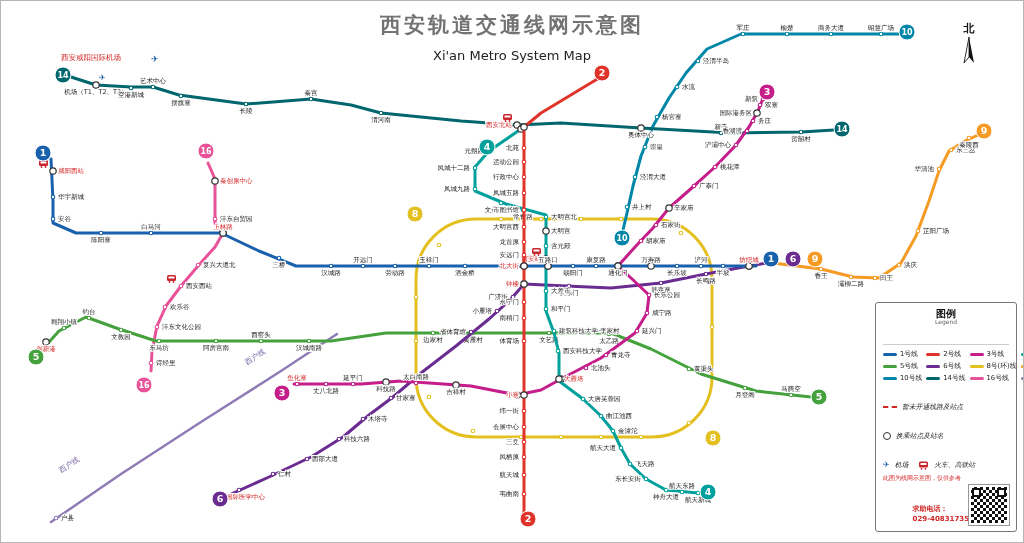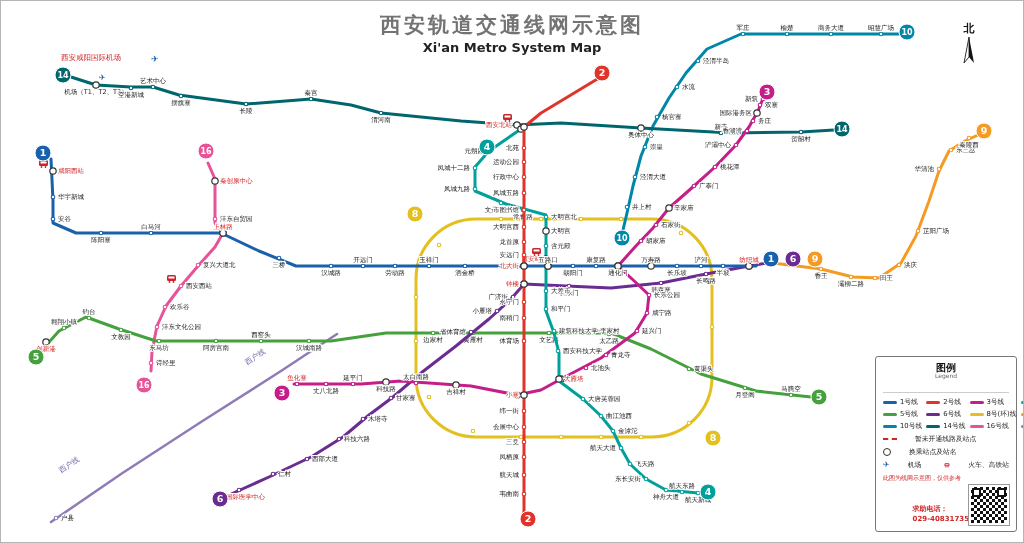--- a/index.html
+++ b/index.html
@@ -7,7 +7,7 @@
   #map-svg{position:absolute;left:0;top:0;}
   #title-block{position:absolute;top:10px;left:50%;transform:translateX(-50%);text-align:center;z-index:5;}
   #title-zh{font-size:21px;font-weight:bold;letter-spacing:3px;color:#737373;}
-  #title-en{font-size:13px;font-weight:bold;color:#222;margin-top:1px;}
+  #title-en{font-size:13px;font-weight:normal;color:#222;margin-top:9px;}
   #compass{position:absolute;top:20px;right:46px;text-align:center;z-index:5;}
   #compass .n-label{font-size:11px;font-weight:bold;color:#111;}
   #legend{position:absolute;right:6px;bottom:10px;width:142px;background:#fff;border:1px solid #777;border-radius:3px;padding:5px 7px 6px 7px;z-index:6;box-sizing:border-box;}

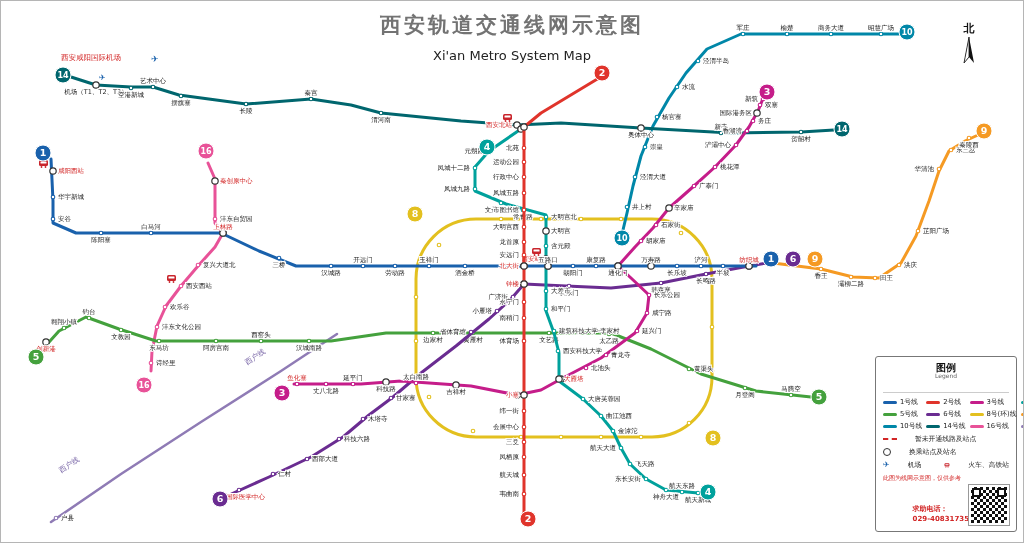--- a/index.html
+++ b/index.html
@@ -11,7 +11,7 @@
   #compass{position:absolute;top:20px;right:46px;text-align:center;z-index:5;}
   #compass .n-label{font-size:11px;font-weight:bold;color:#111;}
   #legend{position:absolute;right:6px;bottom:10px;width:142px;background:#fff;border:1px solid #777;border-radius:3px;padding:5px 7px 6px 7px;z-index:6;box-sizing:border-box;}
-  #legend-header{text-align:center;line-height:1.1;border-bottom:1px solid #ccc;padding-bottom:13px;margin-bottom:4px;}
+  #legend-header{text-align:center;line-height:1.1;border-bottom:1px solid #ccc;padding-bottom:19px;margin-bottom:4px;}
   #legend-title{font-size:10px;font-weight:bold;color:#111;}
   #legend-sub{font-size:6px;color:#666;}
   #legend-items{display:grid;grid-template-columns:1fr 1fr 1fr 1fr;gap:2px 4px;}

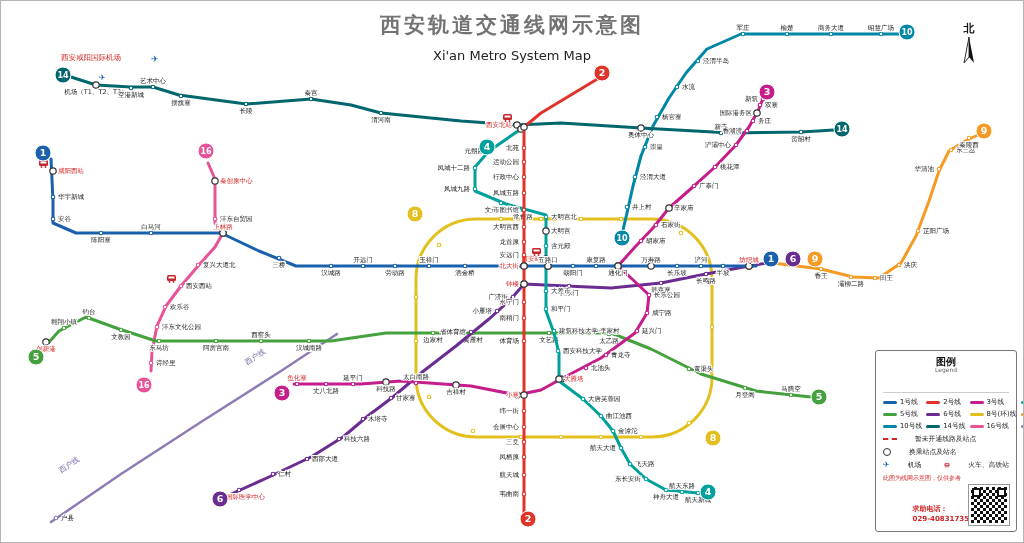--- a/index.html
+++ b/index.html
@@ -18,7 +18,7 @@
   .lg-item{display:flex;align-items:center;gap:3px;}
   .sw{display:inline-block;width:14px;height:3px;border-radius:2px;flex:0 0 auto;}
   .lg-lab{font-size:6.8px;color:#222;white-space:nowrap;}
-  .lg-row{display:flex;align-items:center;gap:18px;margin-top:3px;}
+  .lg-row{display:flex;align-items:center;gap:5px;margin-top:19px;font-style:italic;}
   .sw-dashed{display:inline-block;width:14px;border-top:2px dashed #d22525;flex:0 0 auto;}
   .ic-circle{display:inline-block;width:6px;height:6px;border:1.4px solid #333;border-radius:50%;background:#fff;flex:0 0 auto;}
   .plane-glyph{color:#1961ac;font-size:8px;line-height:1;}

